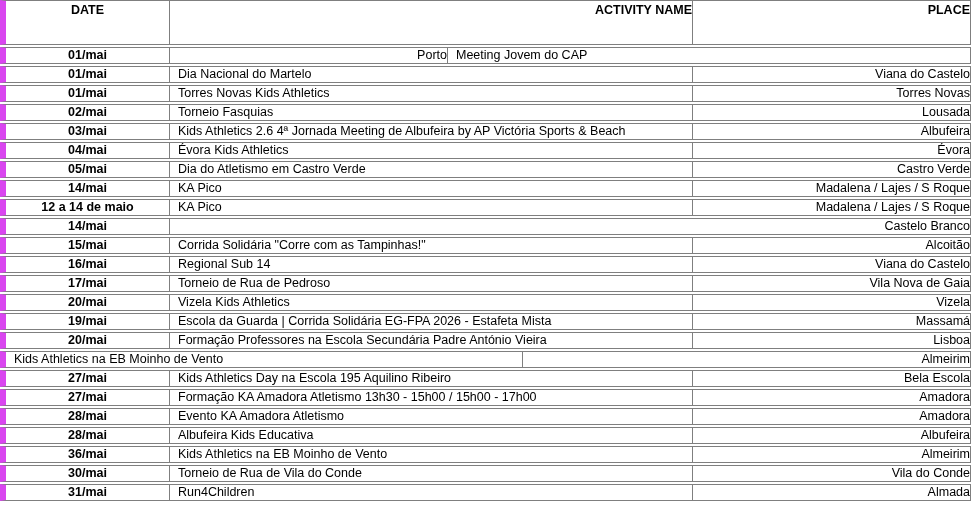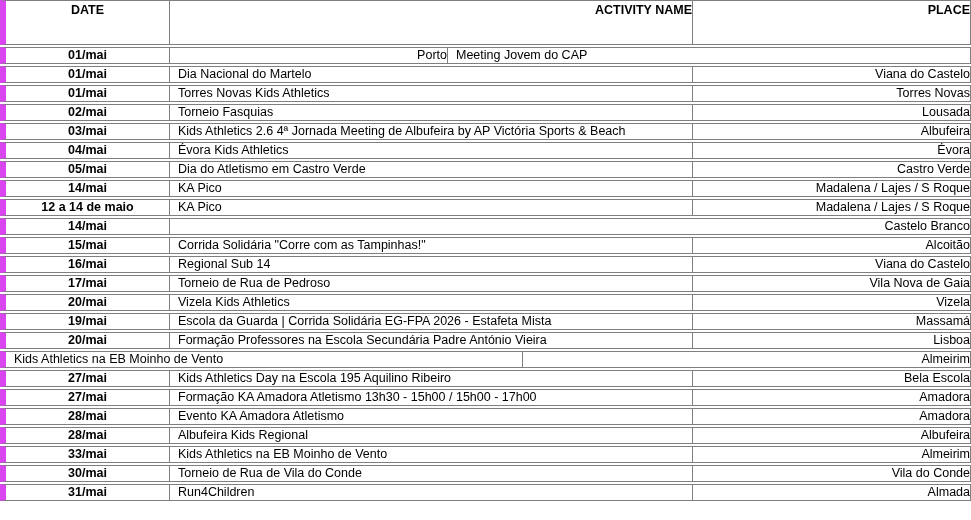--- a/index.html
+++ b/index.html
@@ -190,7 +190,7 @@
 
   <div class="row data-row">
     <div class="cell date-col">28/mai</div>
-    <div class="cell activity-col">Albufeira Kids Regional</div>
+    <div class="cell activity-col">Albufeira Kids Educativa</div>
     <div class="cell place-col">Albufeira</div>
   </div>
 

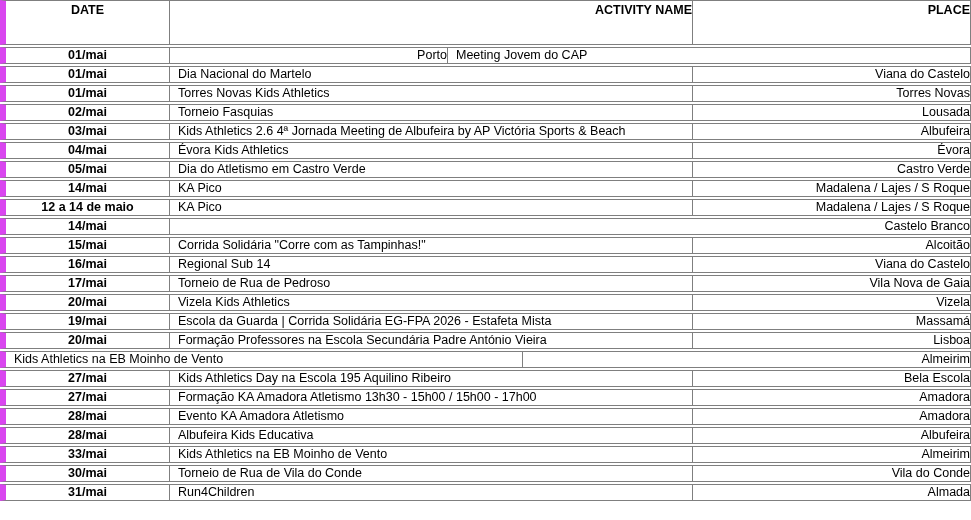--- a/index.html
+++ b/index.html
@@ -195,7 +195,7 @@
   </div>
 
   <div class="row data-row">
-    <div class="cell date-col">33/mai</div>
+    <div class="cell date-col">36/mai</div>
     <div class="cell activity-col">Kids Athletics na EB Moinho de Vento</div>
     <div class="cell place-col">Almeirim</div>
   </div>

